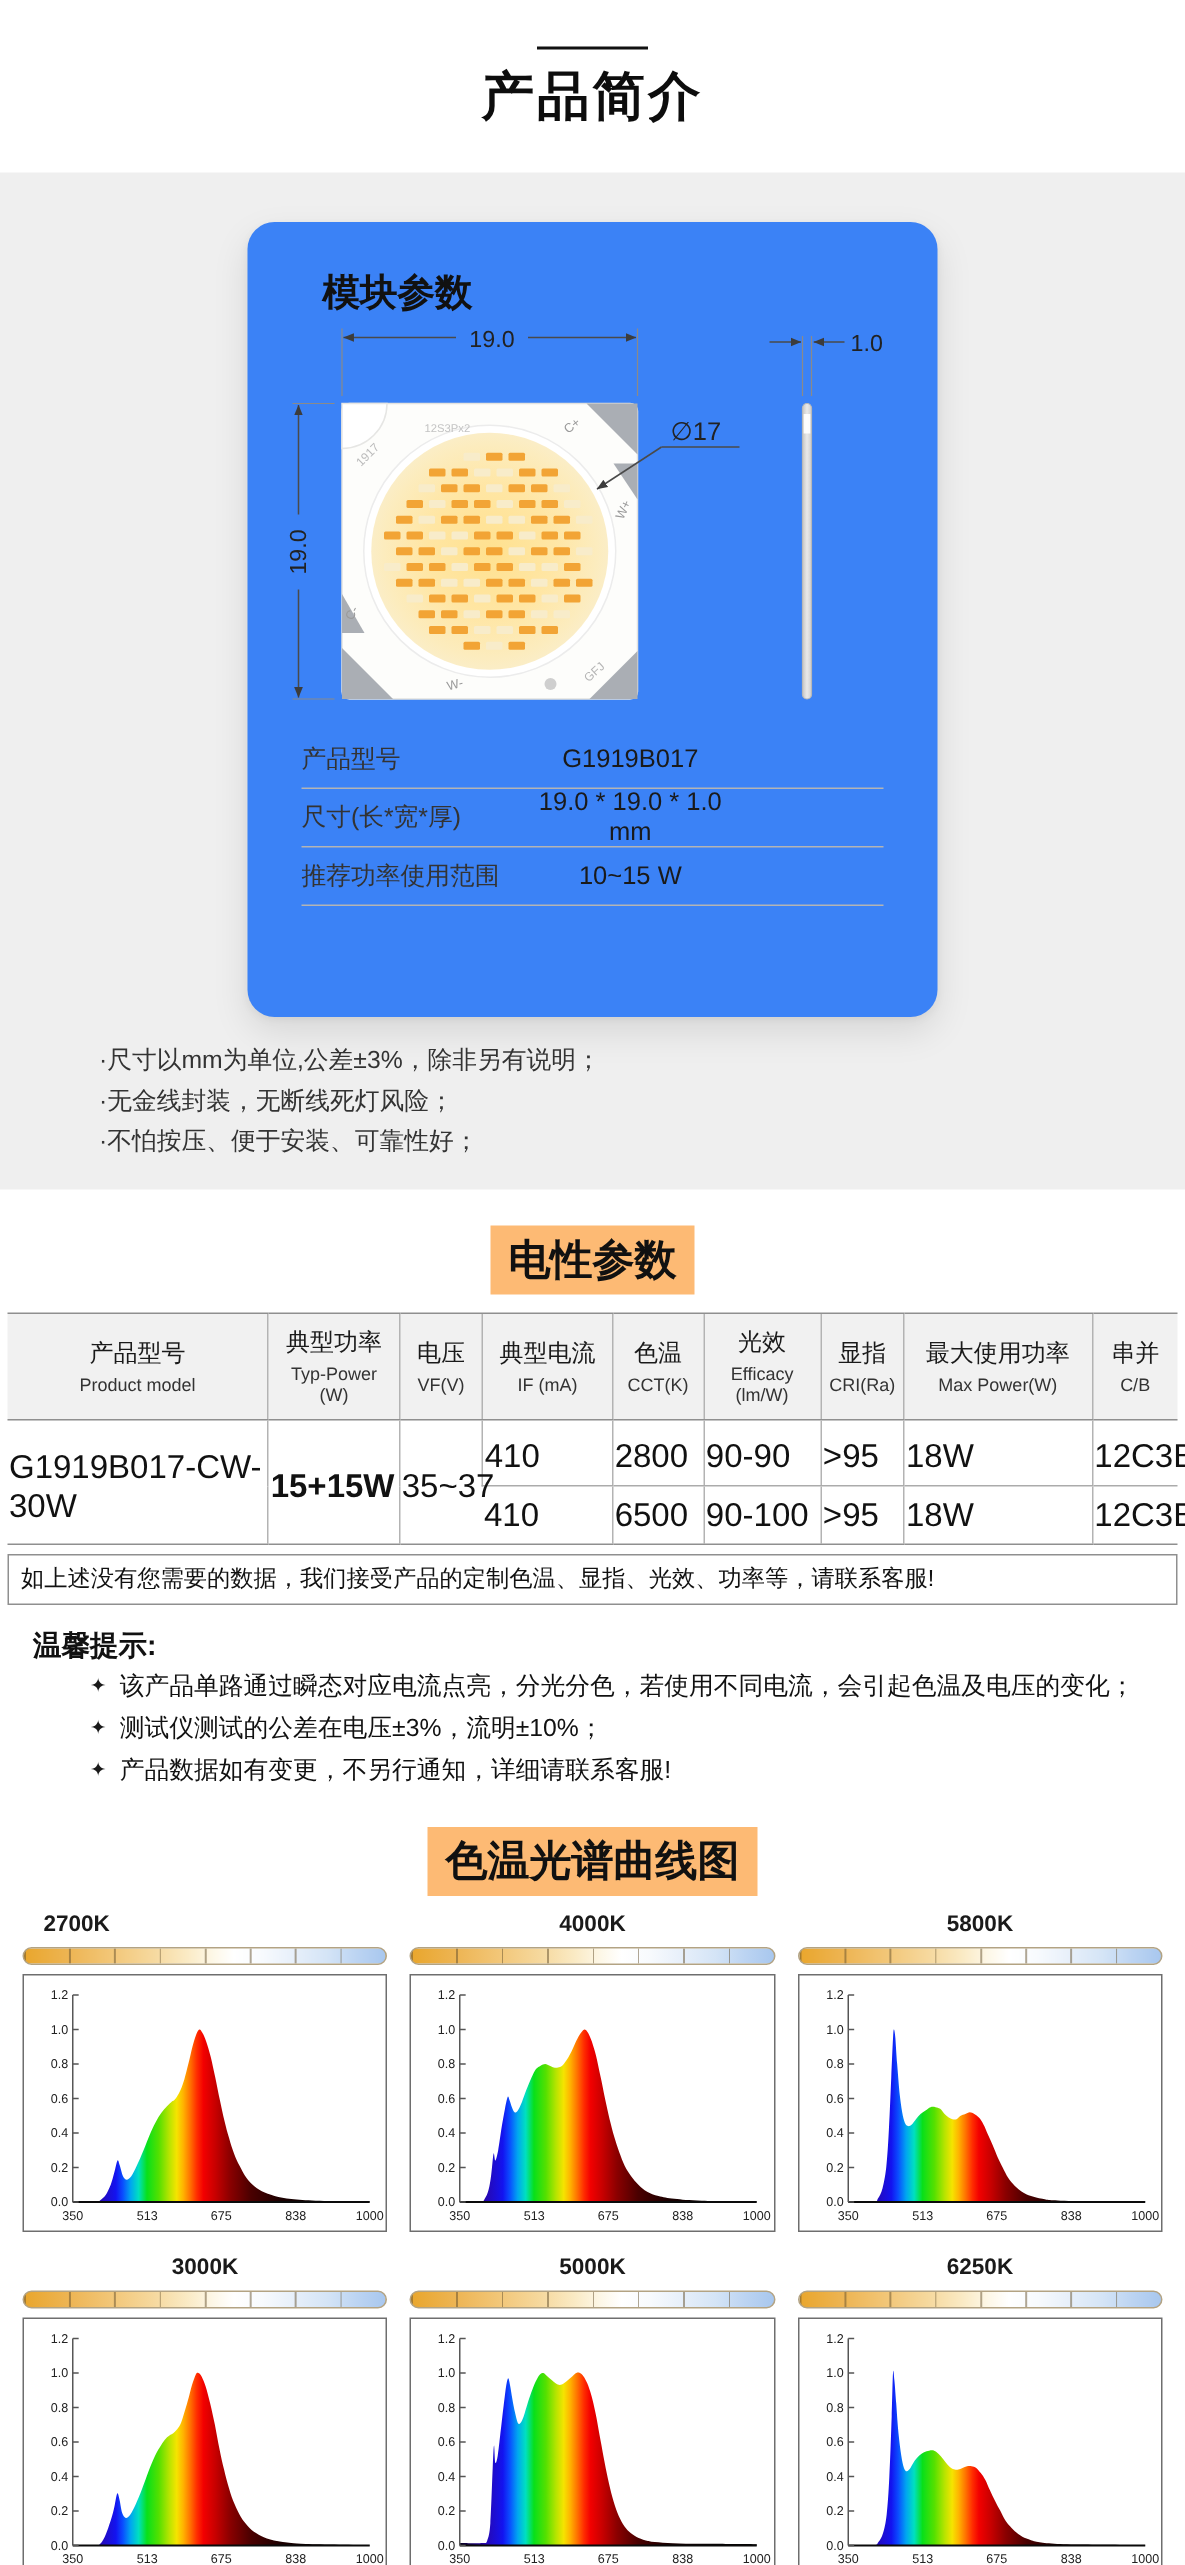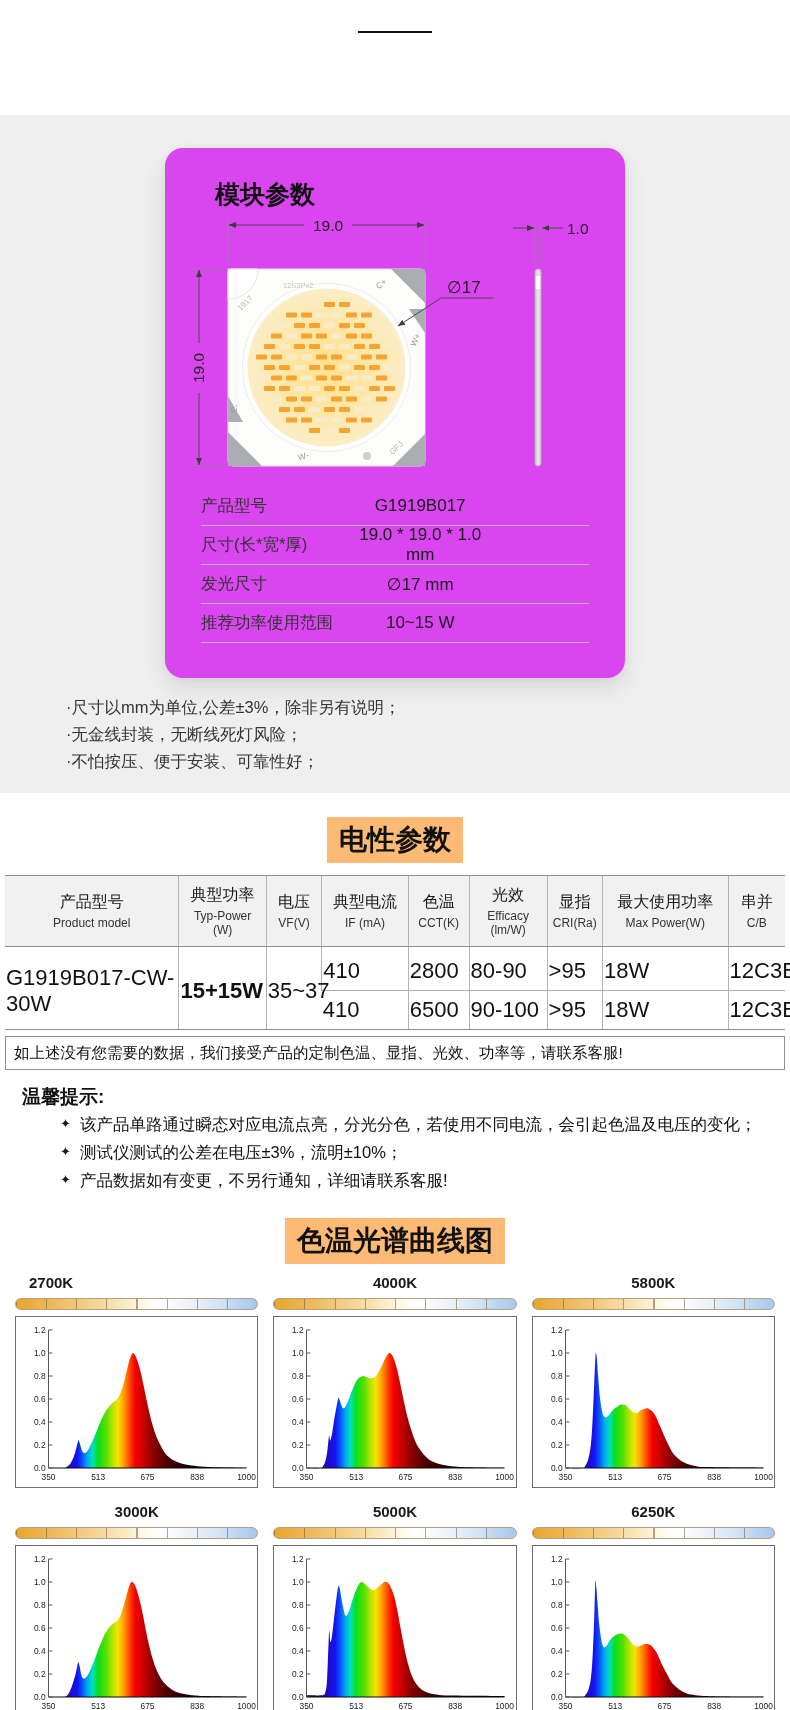--- a/index.html
+++ b/index.html
@@ -72,6 +72,7 @@
 
 <div class="top-header">
   <div class="eyebrow-line"></div>
+  <div class="main-title">产品简介</div>
 </div>
 
 <div class="gray-section">

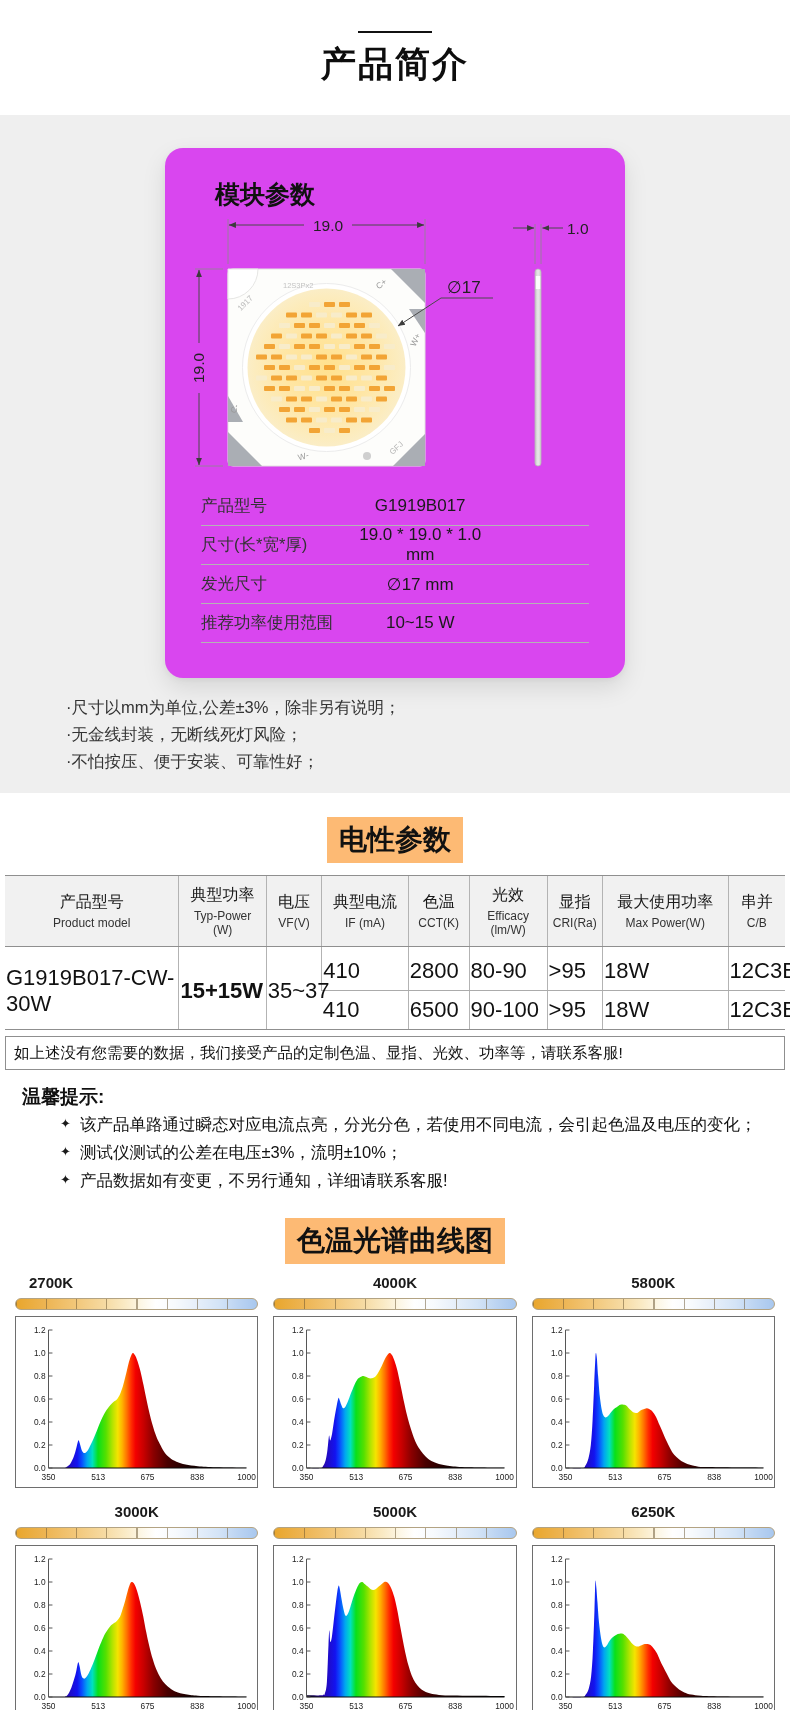--- a/index.html
+++ b/index.html
@@ -14,7 +14,7 @@
 
   
   .gray-section{background:#efefef;padding-top:33px;padding-bottom:18px;}
-  .module-card{width:460px;height:530px;margin:0 auto;background:#d946ef;border-radius:18px;
+  .module-card{width:460px;height:530px;margin:0 auto;background:#3b82f6;border-radius:18px;
       box-shadow:0 10px 24px rgba(0,0,0,.10),0 2px 6px rgba(0,0,0,.05);overflow:hidden;box-sizing:border-box;}
   .card-title{font-size:25px;font-weight:700;color:#111;margin:30px 0 0 50px;height:34px;}
   .figure-wrap{margin-left:20px;height:265px;}

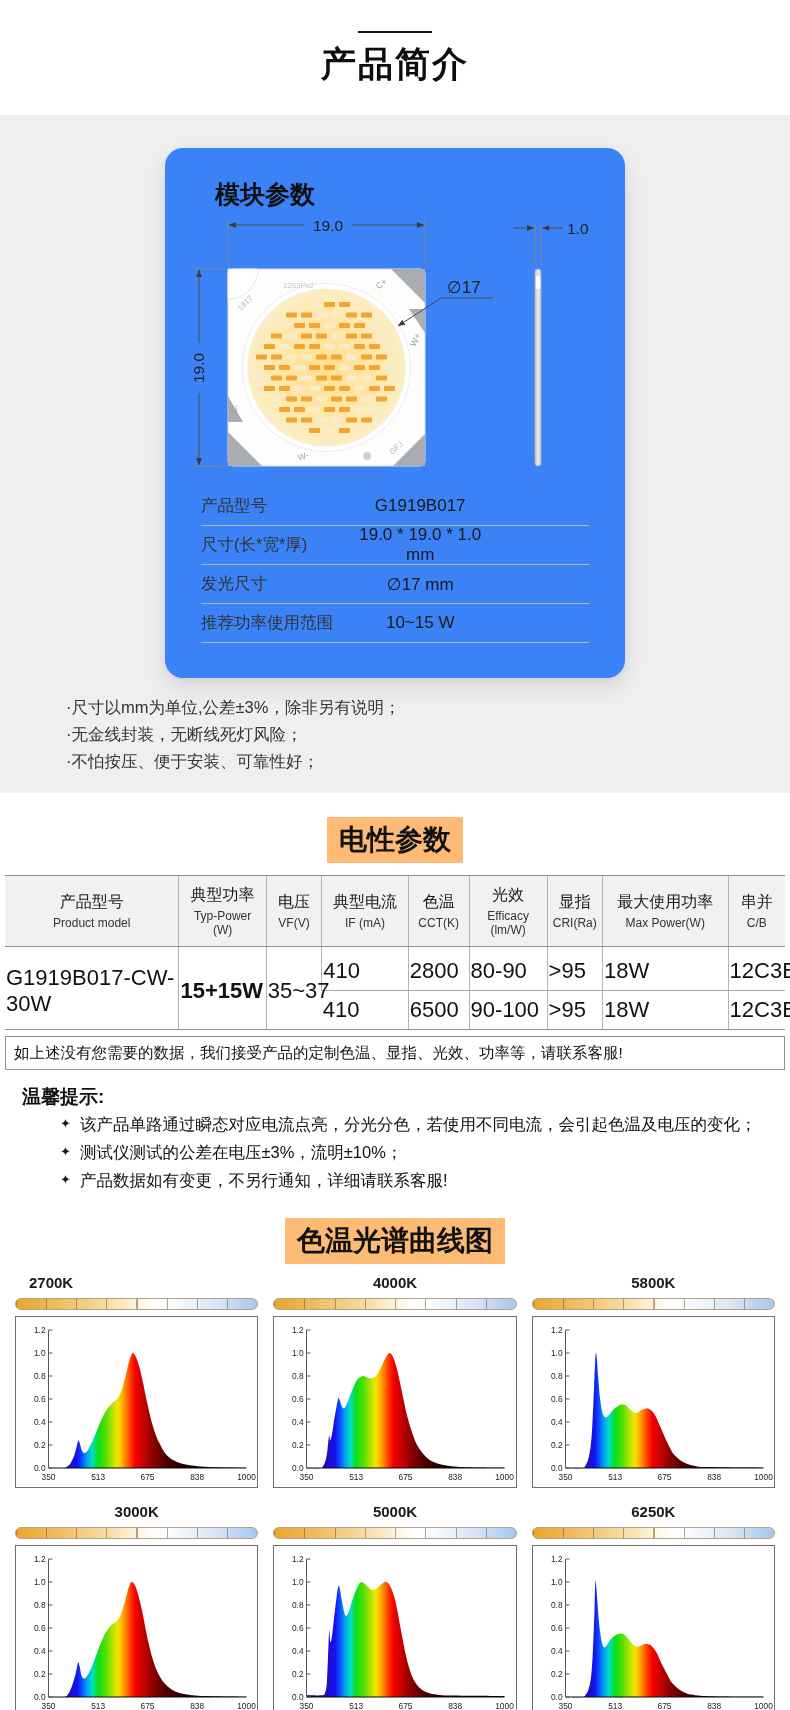--- a/index.html
+++ b/index.html
@@ -261,10 +261,6 @@
           <div class="spec-value">19.0 * 19.0 * 1.0 mm</div>
         </div>
         <div class="spec-row">
-          <div class="spec-label">发光尺寸</div>
-          <div class="spec-value">∅17 mm</div>
-        </div>
-        <div class="spec-row">
           <div class="spec-label">推荐功率使用范围</div>
           <div class="spec-value">10~15 W</div>
         </div>

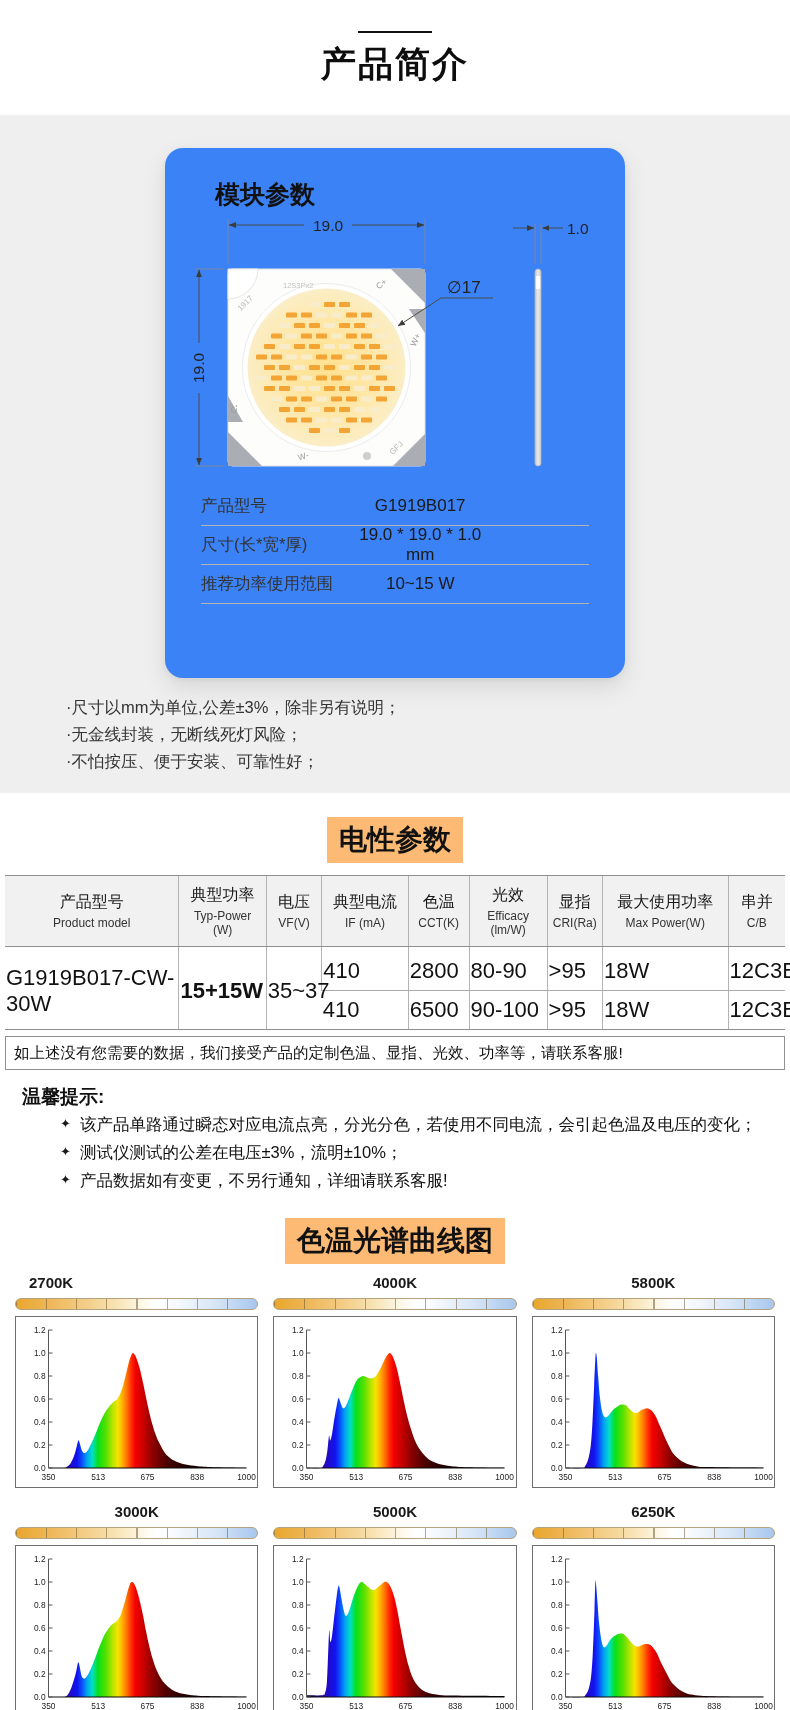--- a/index.html
+++ b/index.html
@@ -350,7 +350,7 @@
           <td class="span2" rowspan="2">35~37</td>
           <td class="v">410</td>
           <td class="v">2800</td>
-          <td class="v">80-90</td>
+          <td class="v">90-90</td>
           <td class="v">&gt;95</td>
           <td class="v">18W</td>
           <td class="v">12C3B</td>

